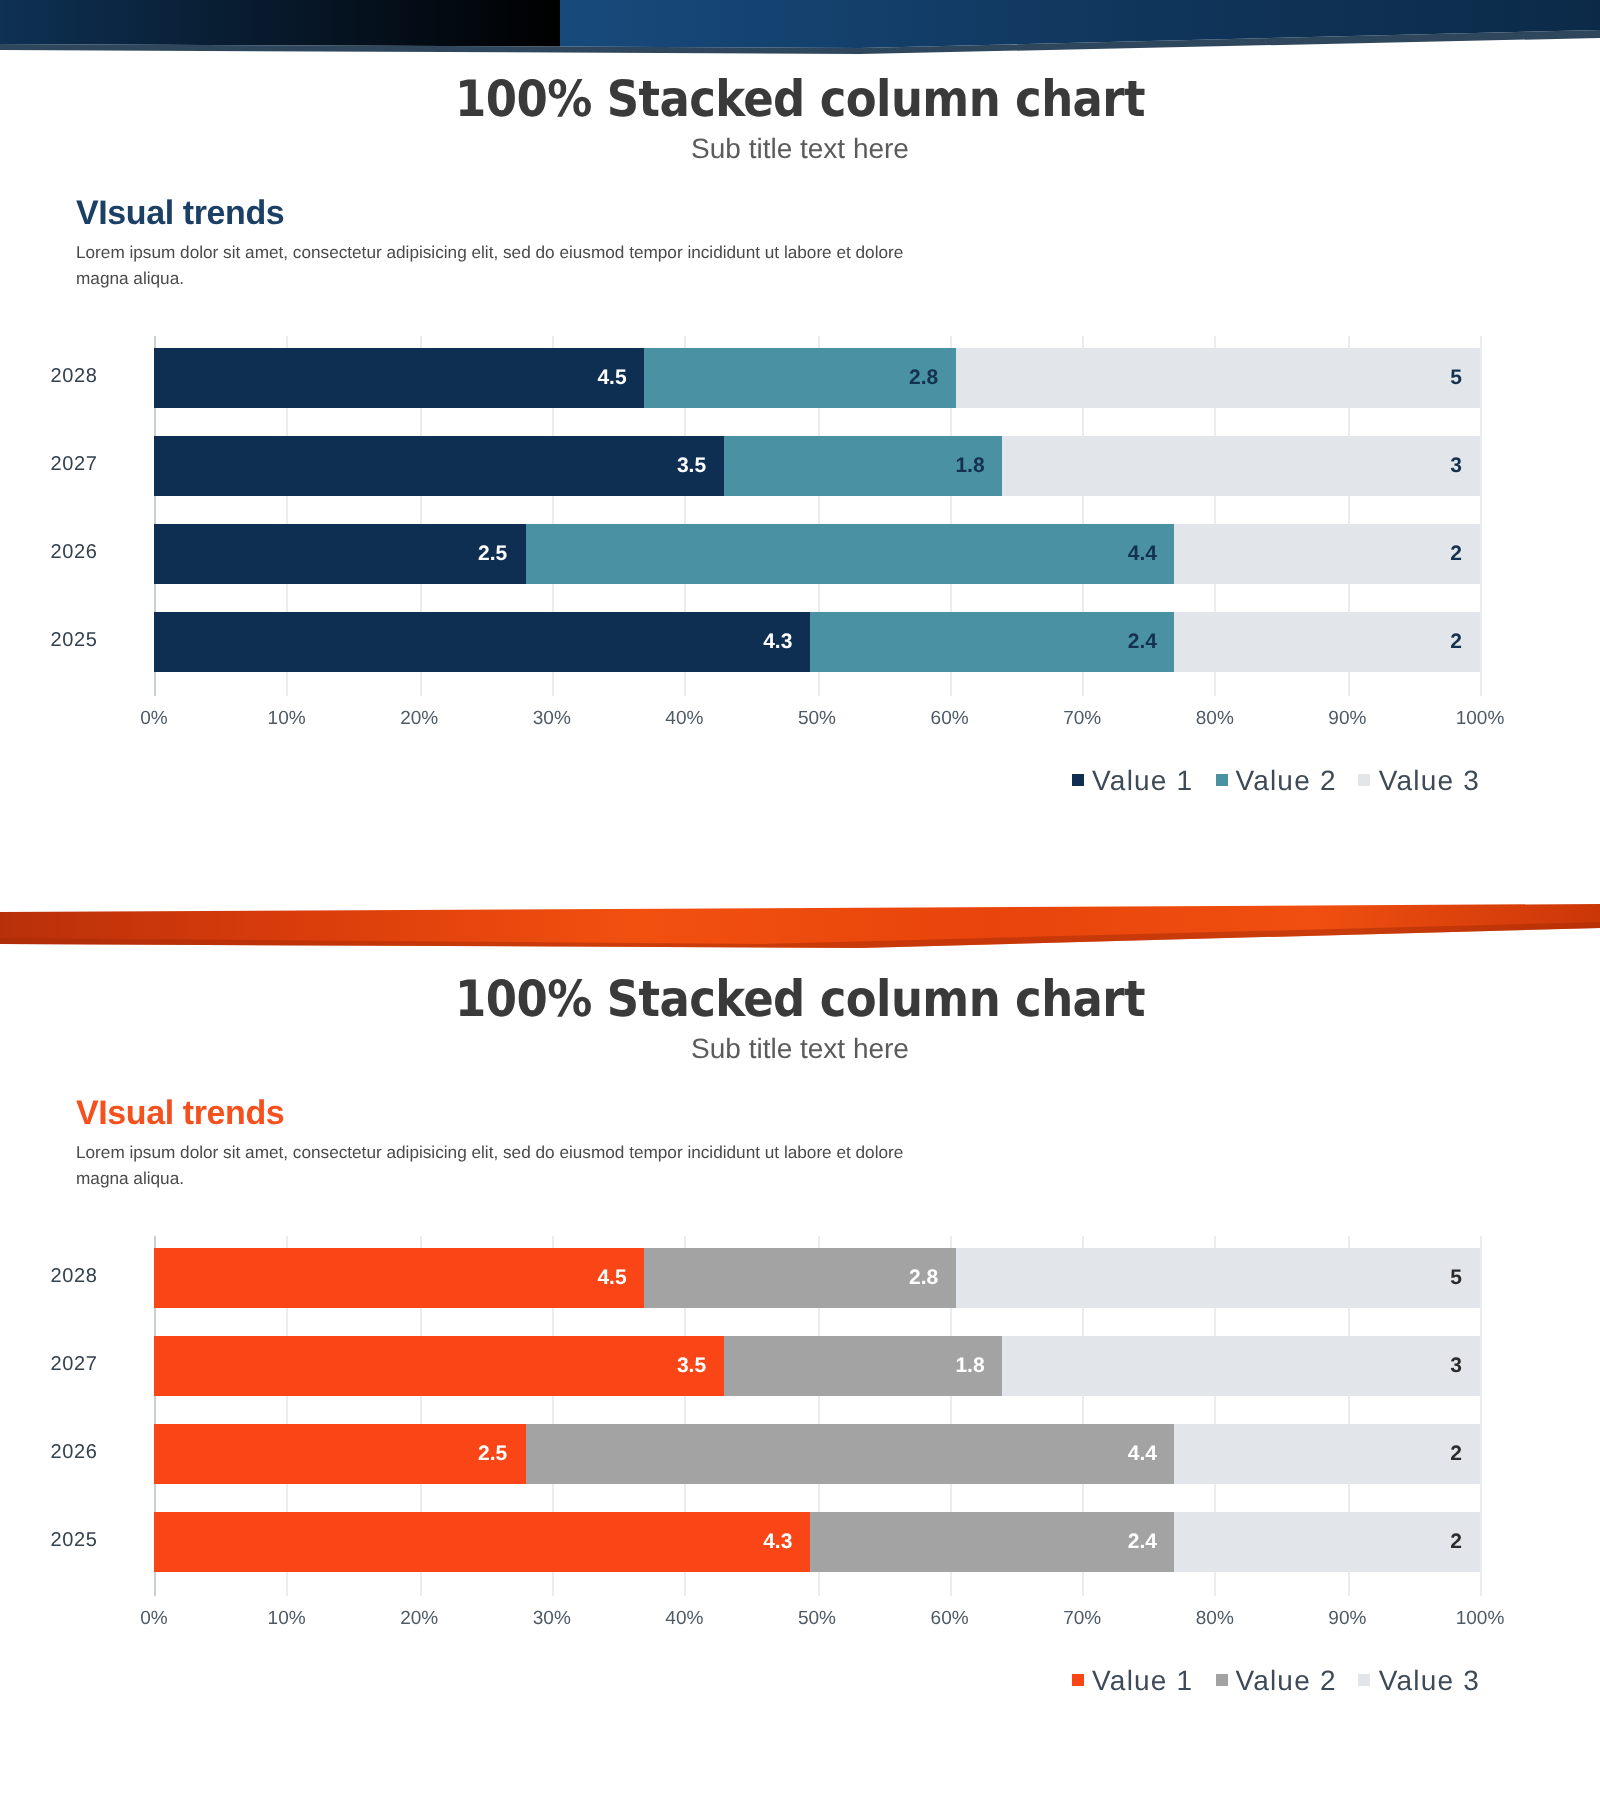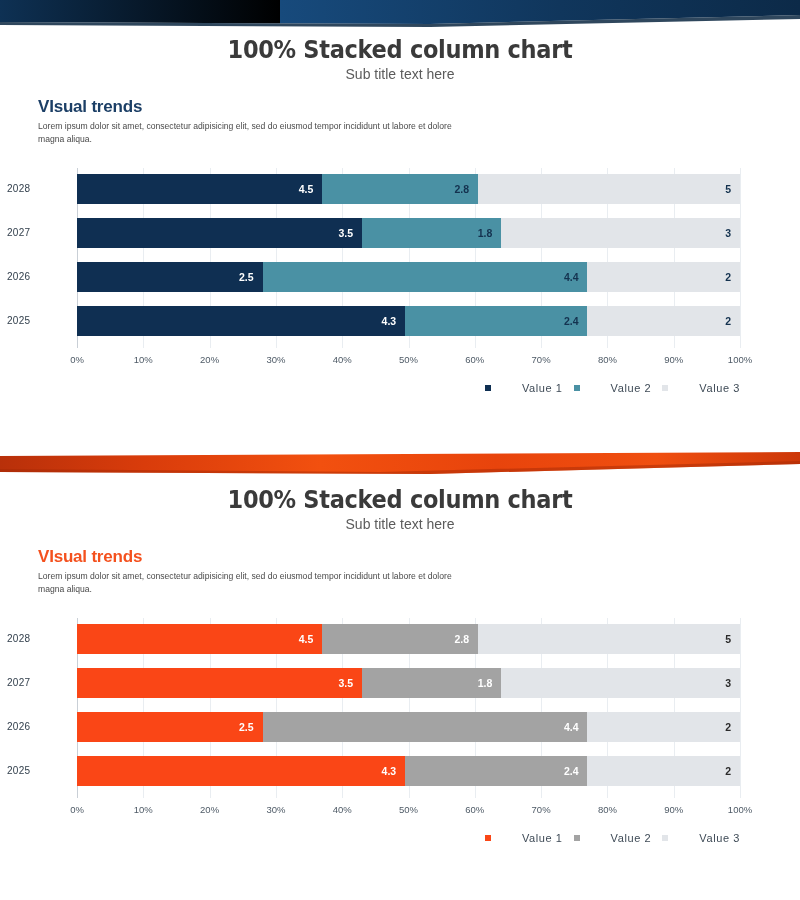--- a/index.html
+++ b/index.html
@@ -80,7 +80,7 @@
   }
 
   .cat-label {
-    position: absolute; width: 60px; text-align: left;
+    position: absolute; width: 60px; text-align: center;
     font-size: 10px; color: #33404d; font-weight: 400;
     letter-spacing: 0.3px;
   }

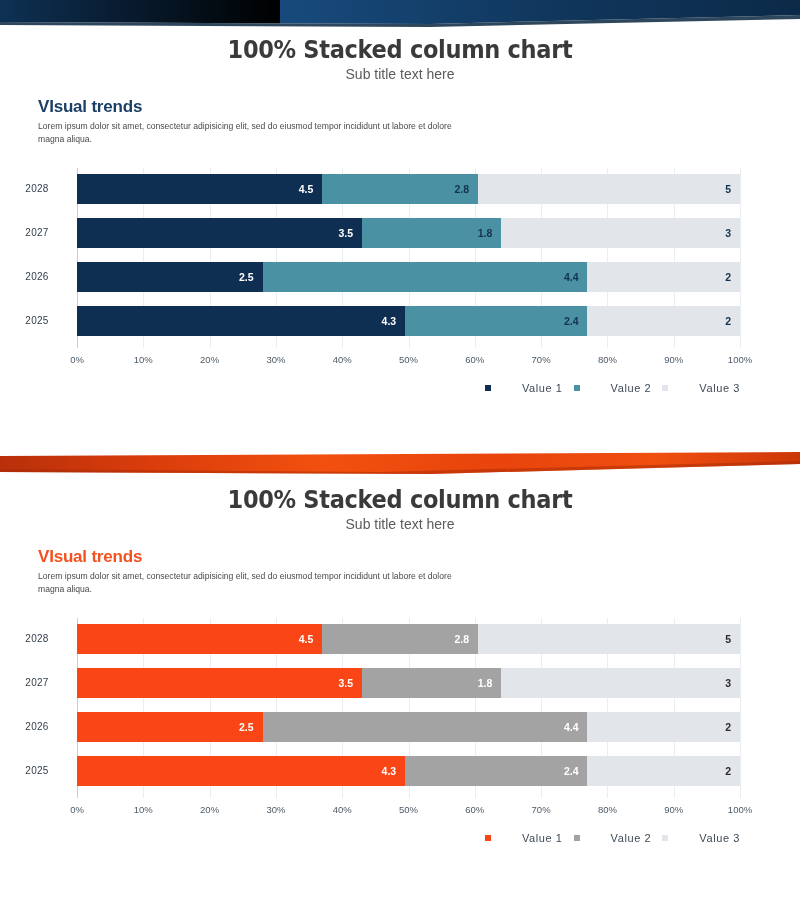--- a/index.html
+++ b/index.html
@@ -97,7 +97,7 @@
   }
   .legend-item { display: flex; align-items: center; gap: 4px; }
   .legend-swatch { width: 6px; height: 6px; display: inline-block; }
-  .legend-label { font-size: 11px; color: #3e4a56; letter-spacing: 0.6px; margin-left: 27px; }
+  .legend-label { font-size: 14px; color: #3e4a56; letter-spacing: 0.6px; }
 </style>
 </head>
 <body>

